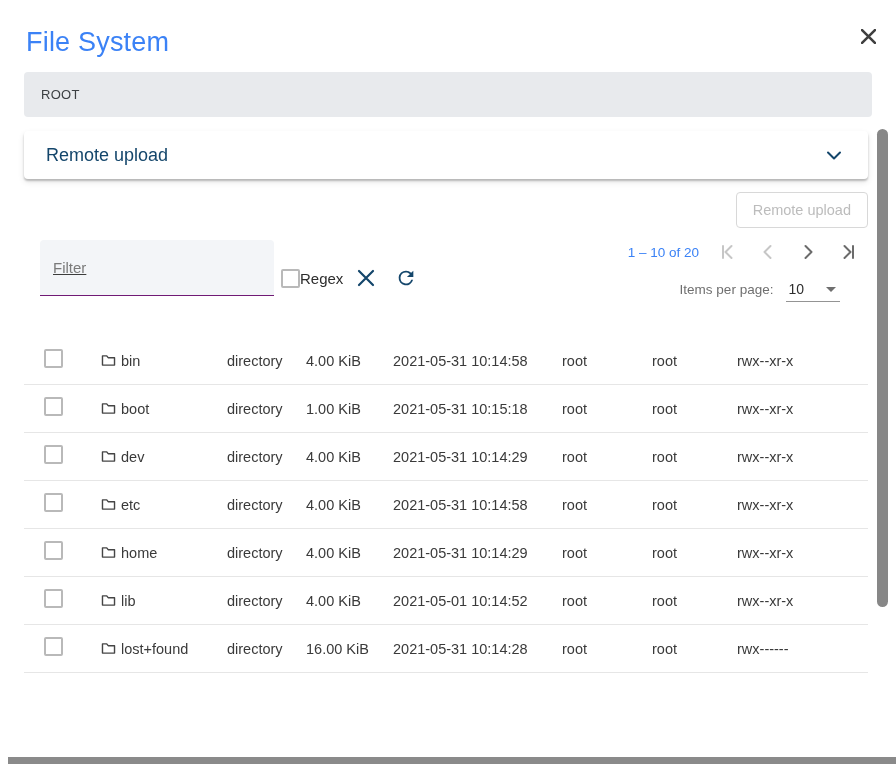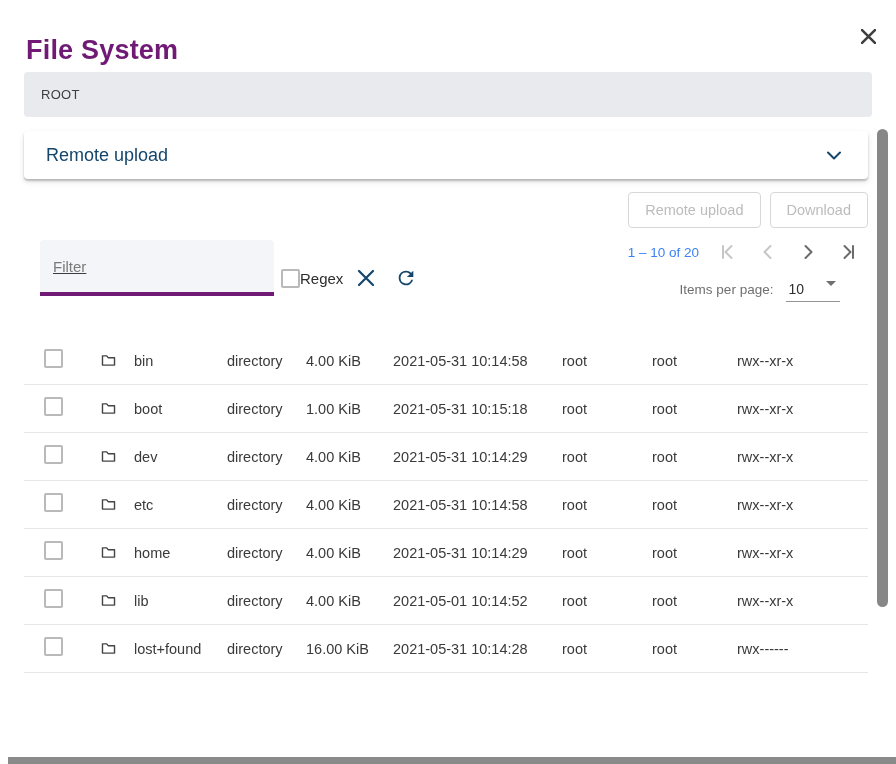--- a/index.html
+++ b/index.html
@@ -13,8 +13,8 @@
   }
   
   .dlg-title {
-    position:absolute; left:26px; top:35px;
-    font-size:27px; font-weight:700; color:#701a75; letter-spacing:.2px;
+    position:absolute; left:26px; top:27px;
+    font-size:27px; font-weight:400; color:#3b82f6; letter-spacing:.2px;
   }
   .close-btn {
     position:absolute; right:16px; top:24px;

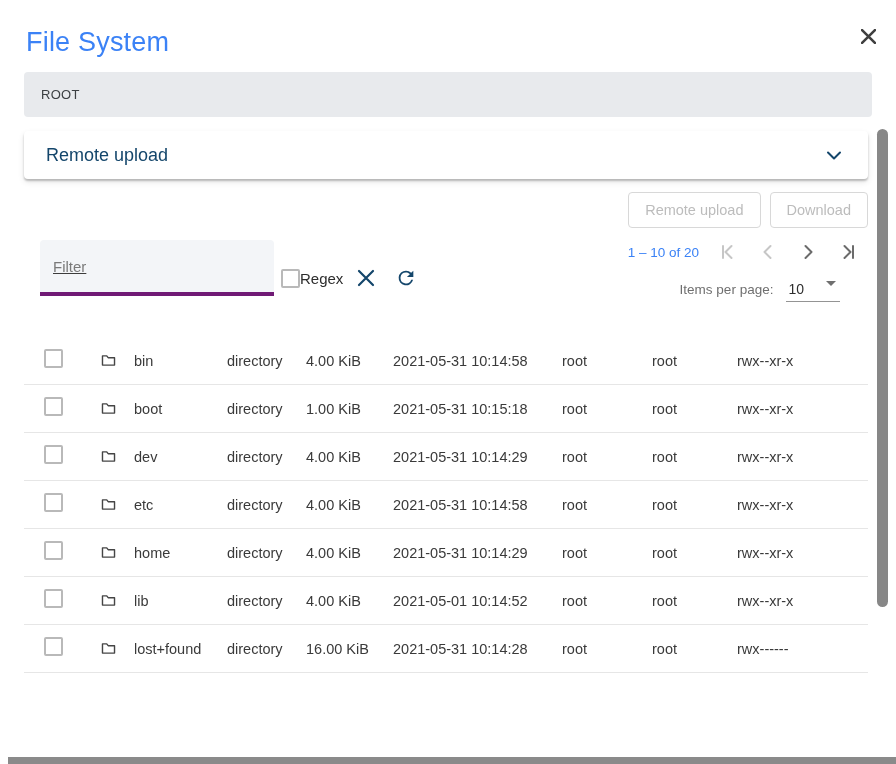--- a/index.html
+++ b/index.html
@@ -156,7 +156,6 @@
 
 <div class="toolbar">
   <button class="btn-outline">Remote upload</button>
-  <button class="btn-outline">Download</button>
 </div>
 
 <div class="filter-field">

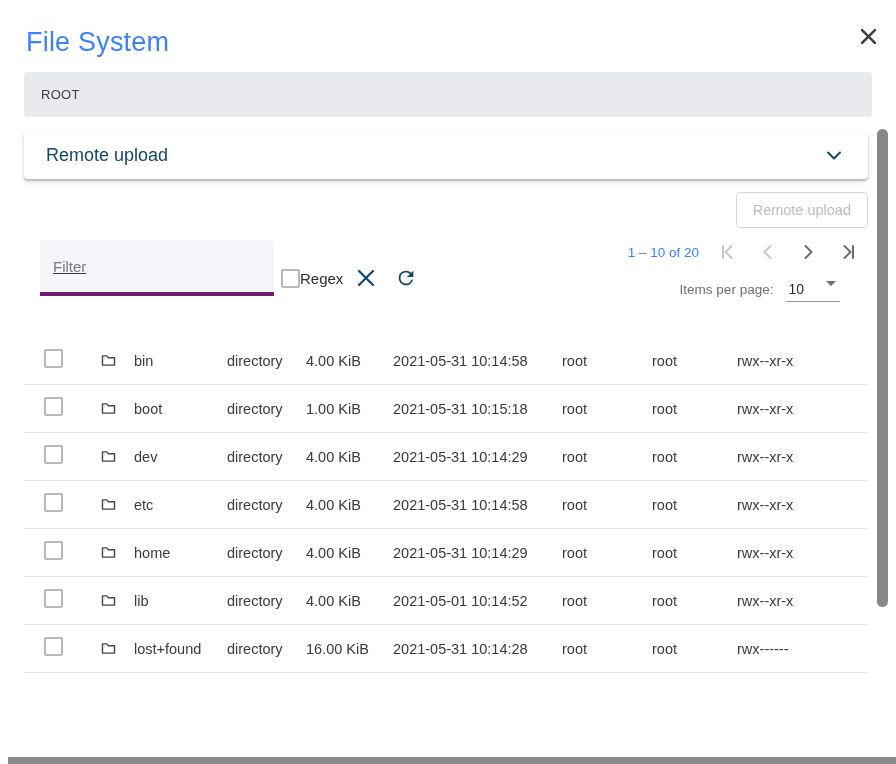--- a/index.html
+++ b/index.html
@@ -51,7 +51,7 @@
   
   .filter-field {
     position:absolute; left:40px; top:240px; width:234px; height:56px;
-    background:#f3f5f8; border-bottom:4px solid #701a75;
+    background:#f3f5f8; border-bottom:1px solid #701a75;
     border-radius:4px 4px 0 0; display:flex; align-items:center;text-decoration:underline;
   }
   .filter-field input {

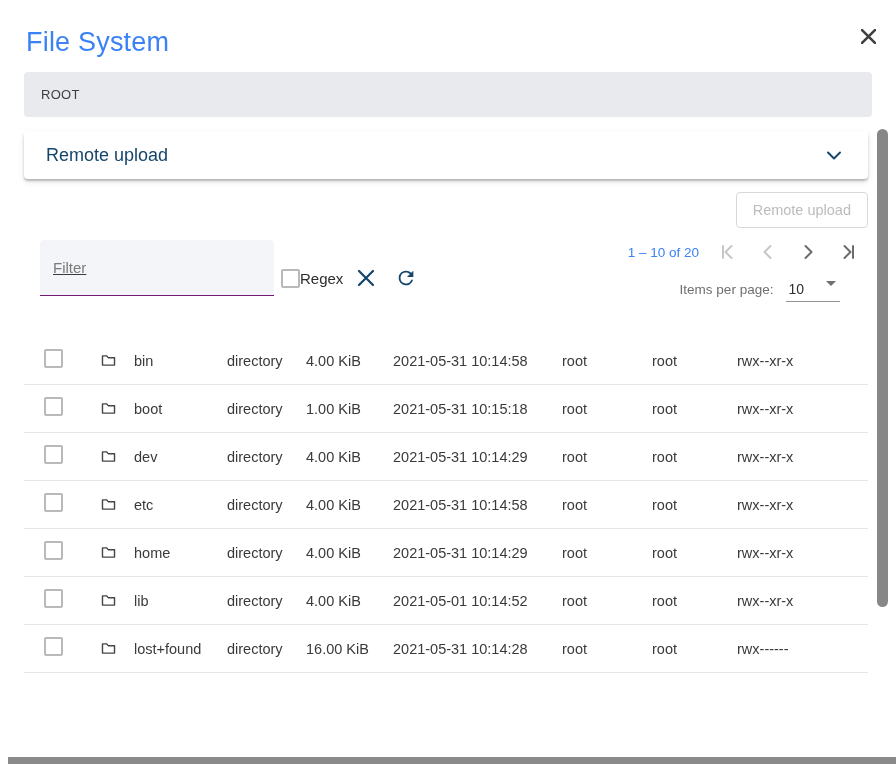--- a/index.html
+++ b/index.html
@@ -93,7 +93,7 @@
   }
   .ipp-label { font-size:13.5px; color:#6f6f6f; }
   .ipp-select {
-    display:flex; align-items:flex-start; gap:22px;
+    display:flex; align-items:center; gap:22px;
     border-bottom:1px solid #949494; padding:0 4px 4px 2px; cursor:pointer;
   }
   .ipp-value { font-size:14px; color:#2e2e2e; }

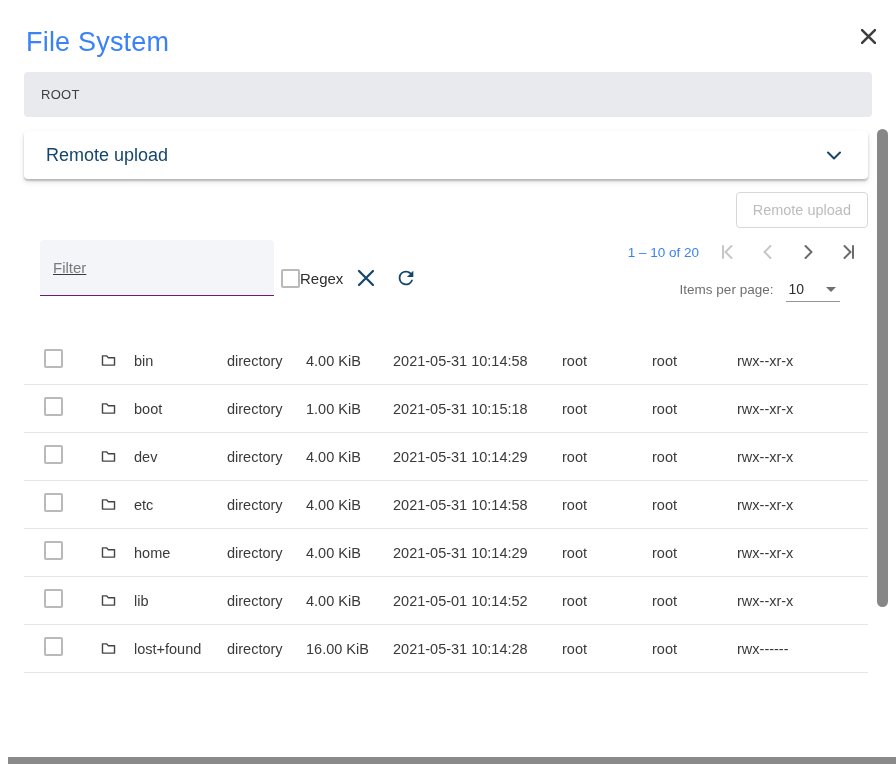--- a/index.html
+++ b/index.html
@@ -114,7 +114,7 @@
   .cell-check { padding-left:20px; }
   .hcell.h-name { padding-left:30px; }
   .cell { font-size:14.5px; color:#3a3a3a; }
-  .cell-name { display:flex; align-items:center; gap:17px; }
+  .cell-name { display:flex; align-items:center; gap:4px; }
   .folder { color:#454545; display:flex; flex:none; }
   .cell-name .fname { cursor:pointer; }
   

